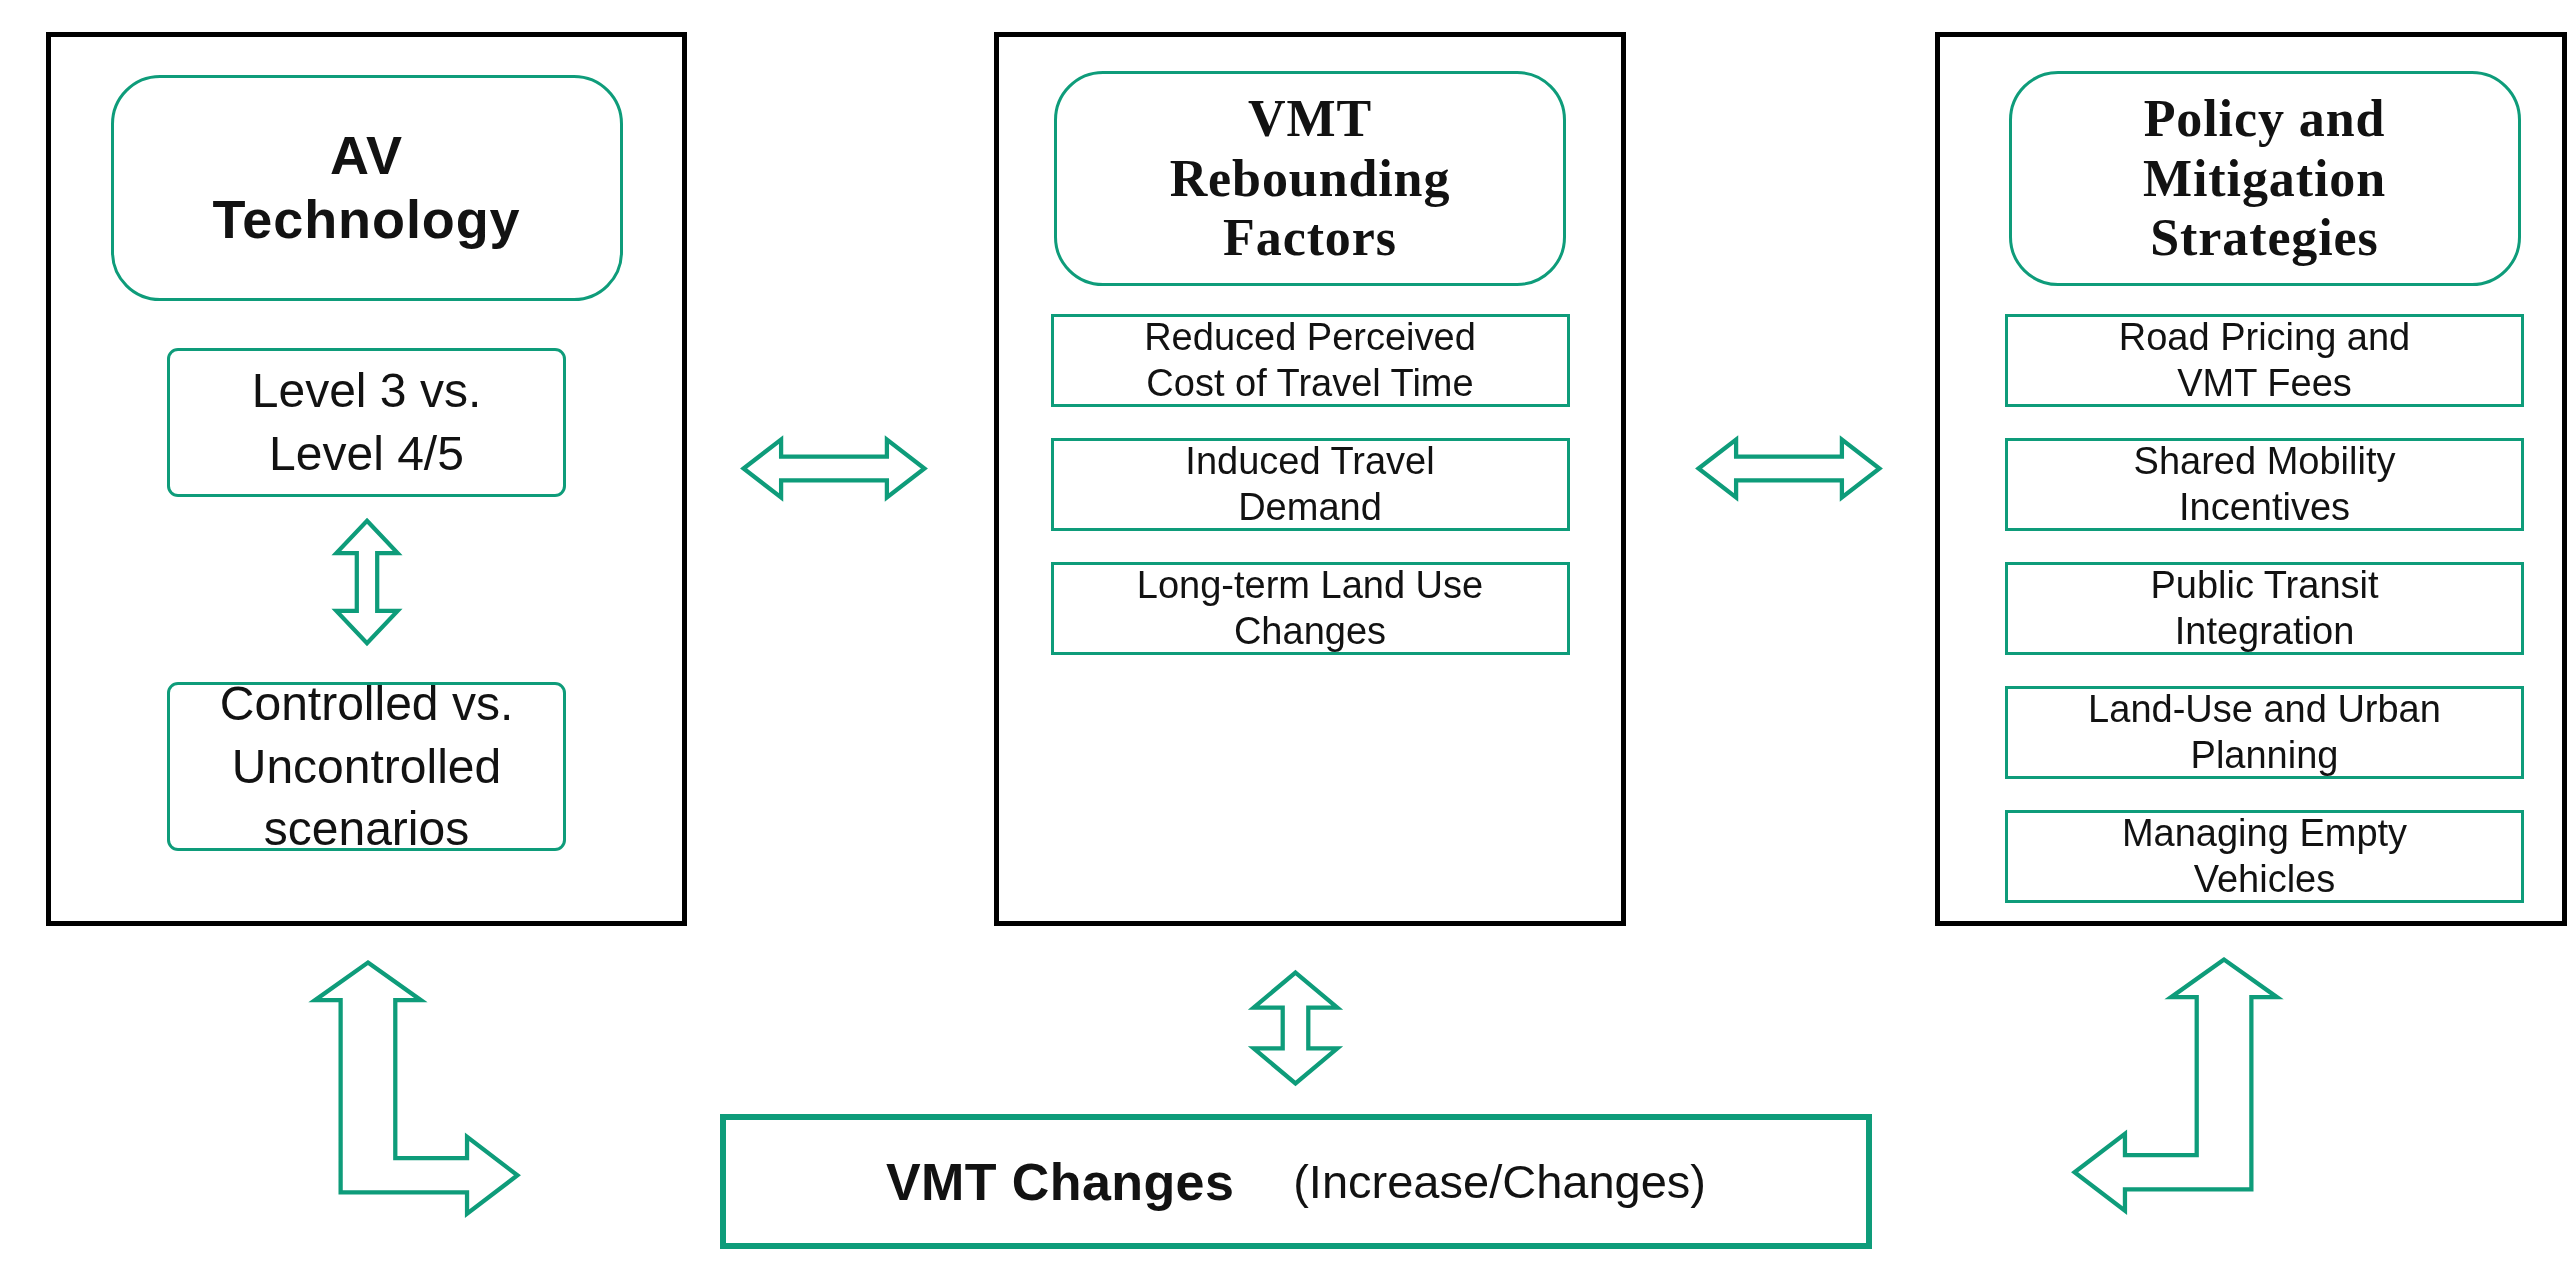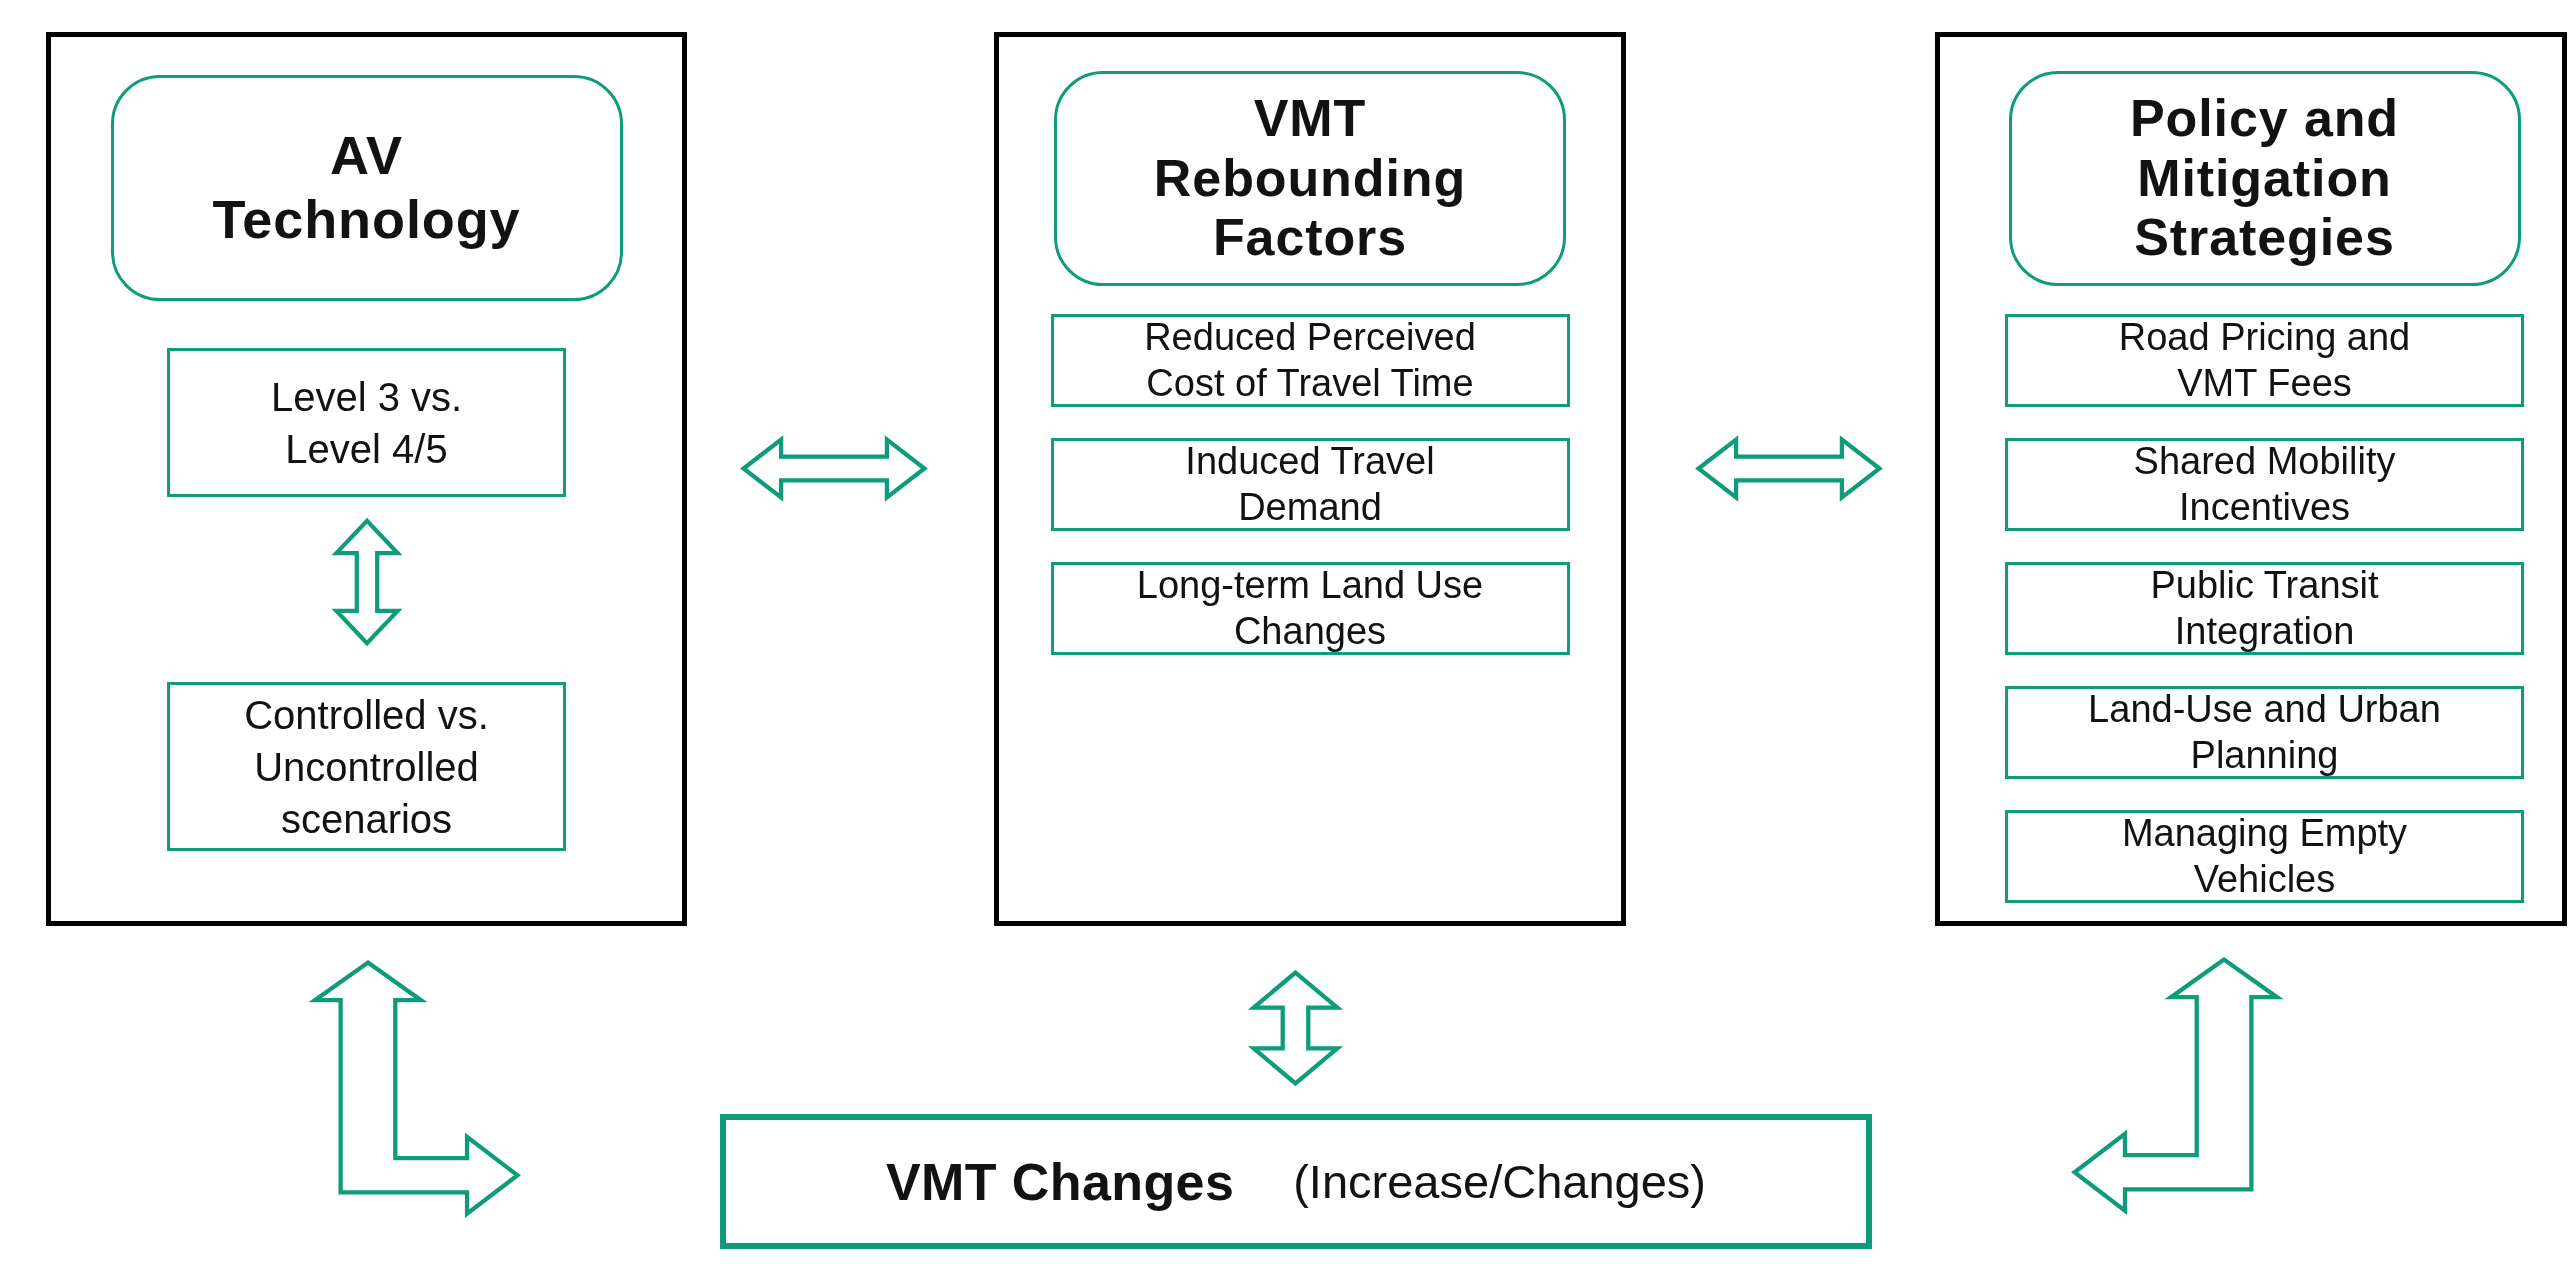--- a/index.html
+++ b/index.html
@@ -44,7 +44,7 @@
   }
   .panel-av .title-box     { width: 512px; height: 226px; margin-top: 38px; font-size: 54px; line-height: 1.18; }
   .panel-vmt .title-box,
-  .panel-policy .title-box { width: 512px; height: 215px; margin-top: 34px; font-size: 52px; line-height: 1.15; }
+  .panel-policy .title-box { width: 512px; height: 215px; margin-top: 34px; font-size: 52px; line-height: 1.15; font-family: Liberation Serif, serif; }
 
   .item-box {
     border: 3.4px solid #0E9C7A;

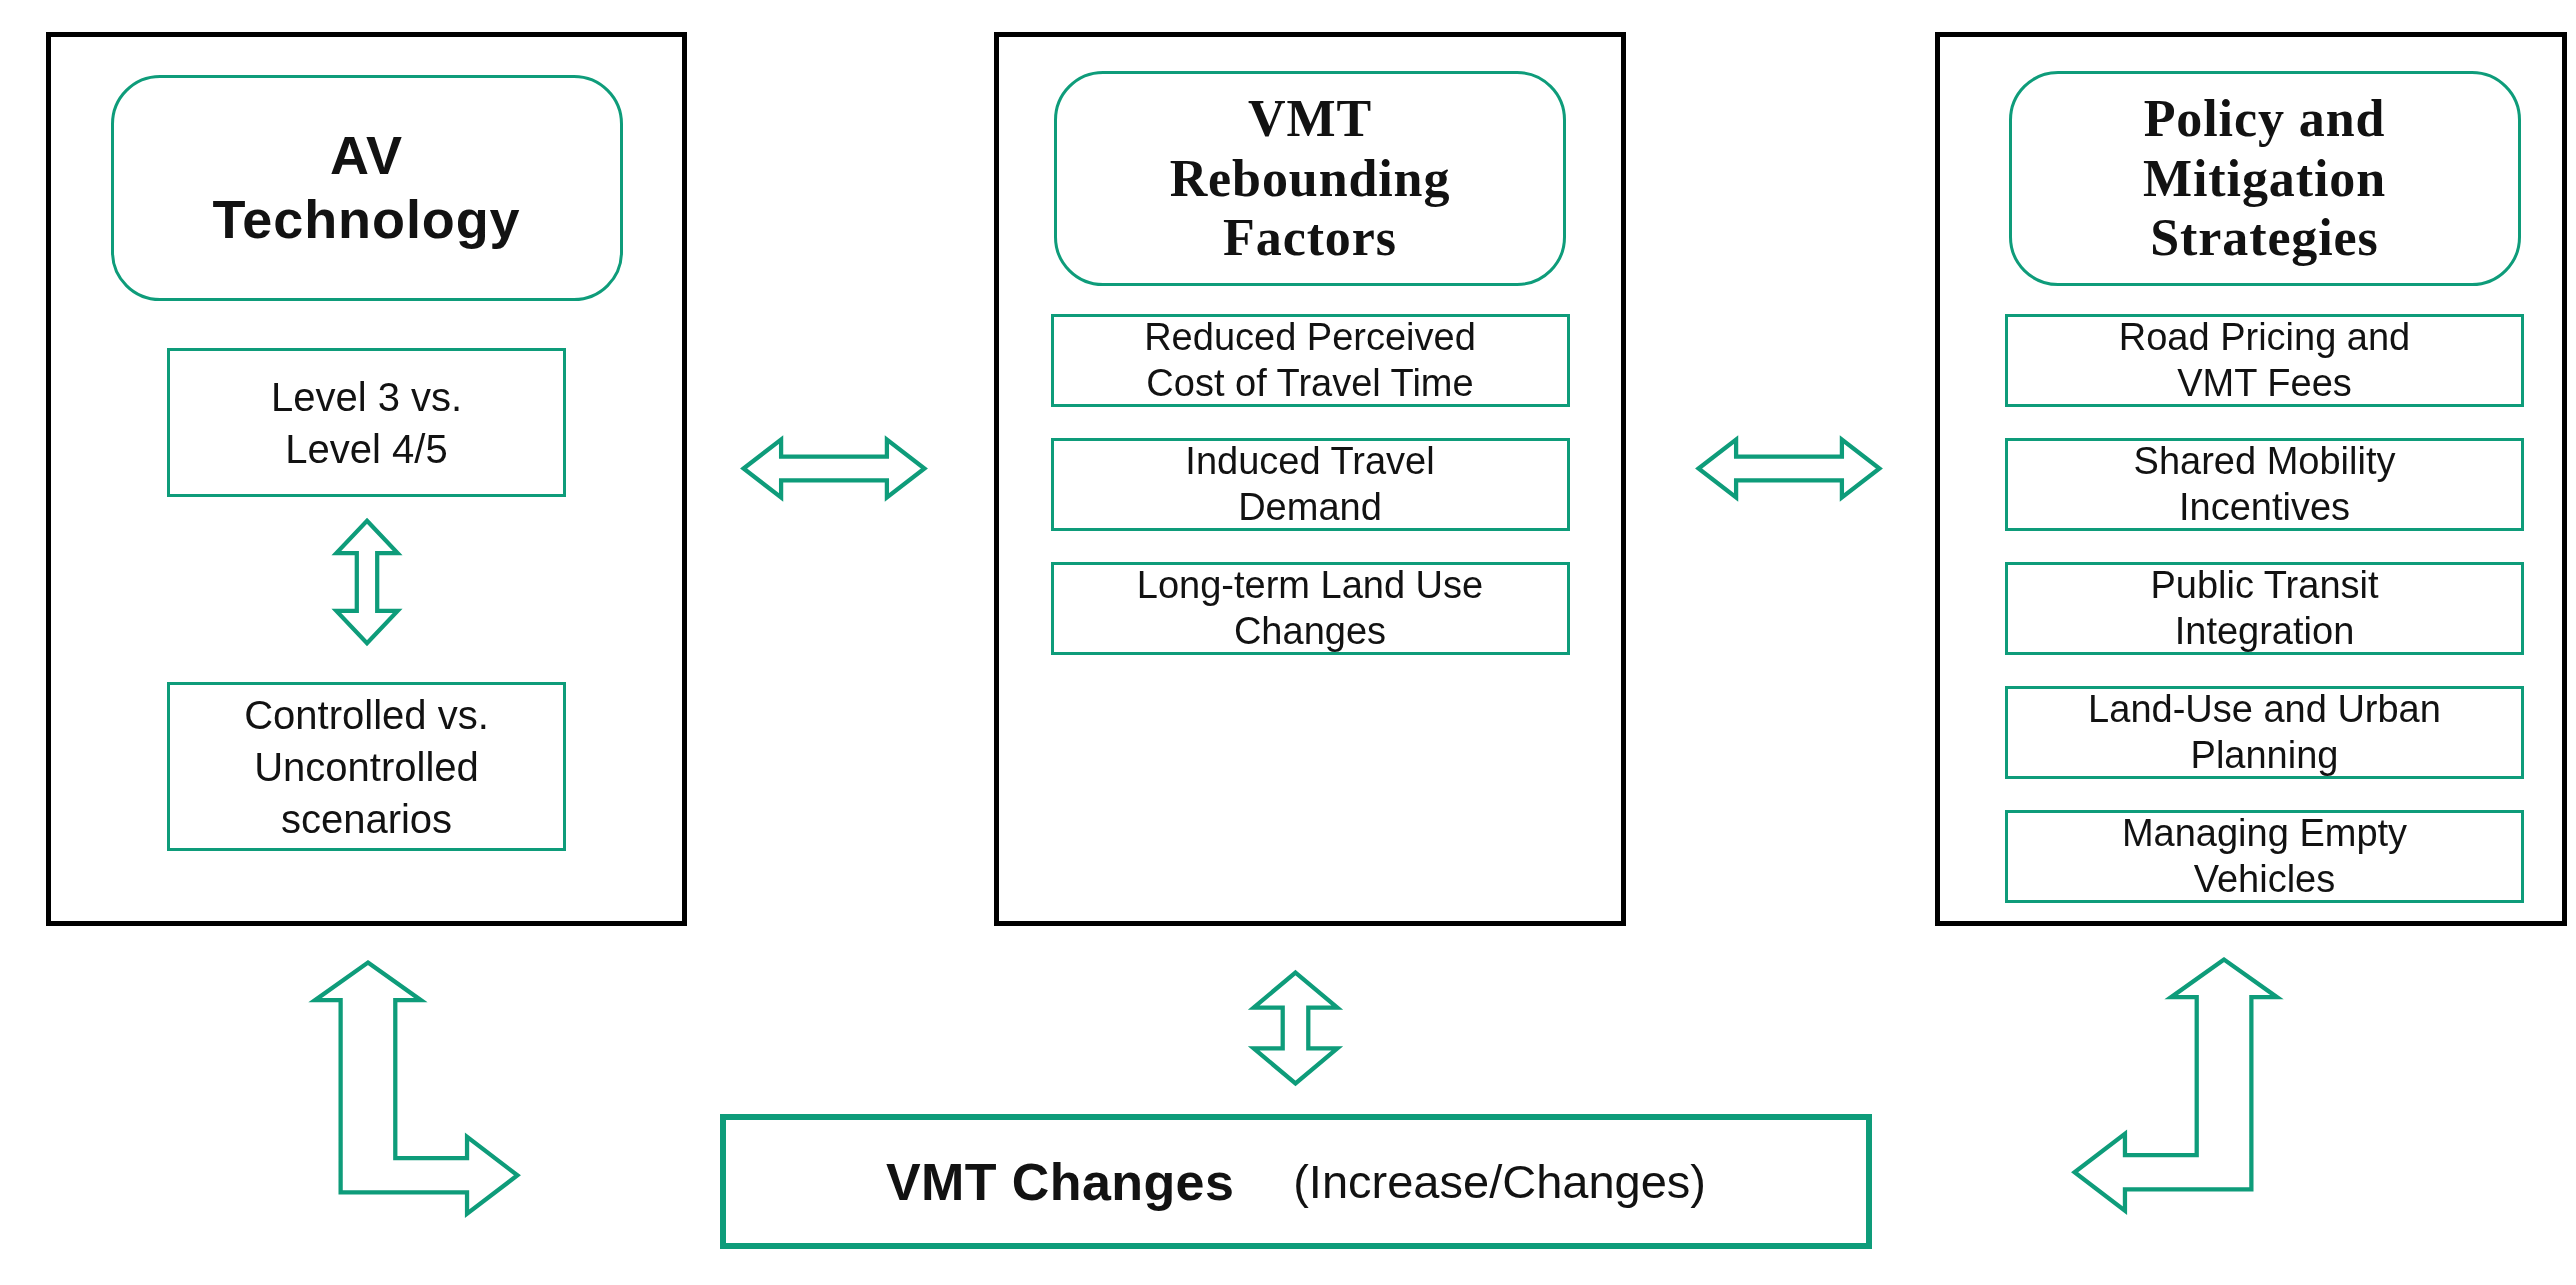--- a/index.html
+++ b/index.html
@@ -55,7 +55,7 @@
     text-align: center;
     white-space: pre-line;
   }
-  .panel-av .item-box { width: 399px; font-size: 40px; line-height: 1.3; }
+  .panel-av .item-box { width: 399px; font-size: 48px; line-height: 1.3; border-radius: 11px; }
   .box-level      { height: 149px; margin-top: 47px; }
   .box-controlled { height: 169px; margin-top: 36px; }
   .av-internal-arrow { margin-top: 21.3px; flex: 0 0 auto; }

